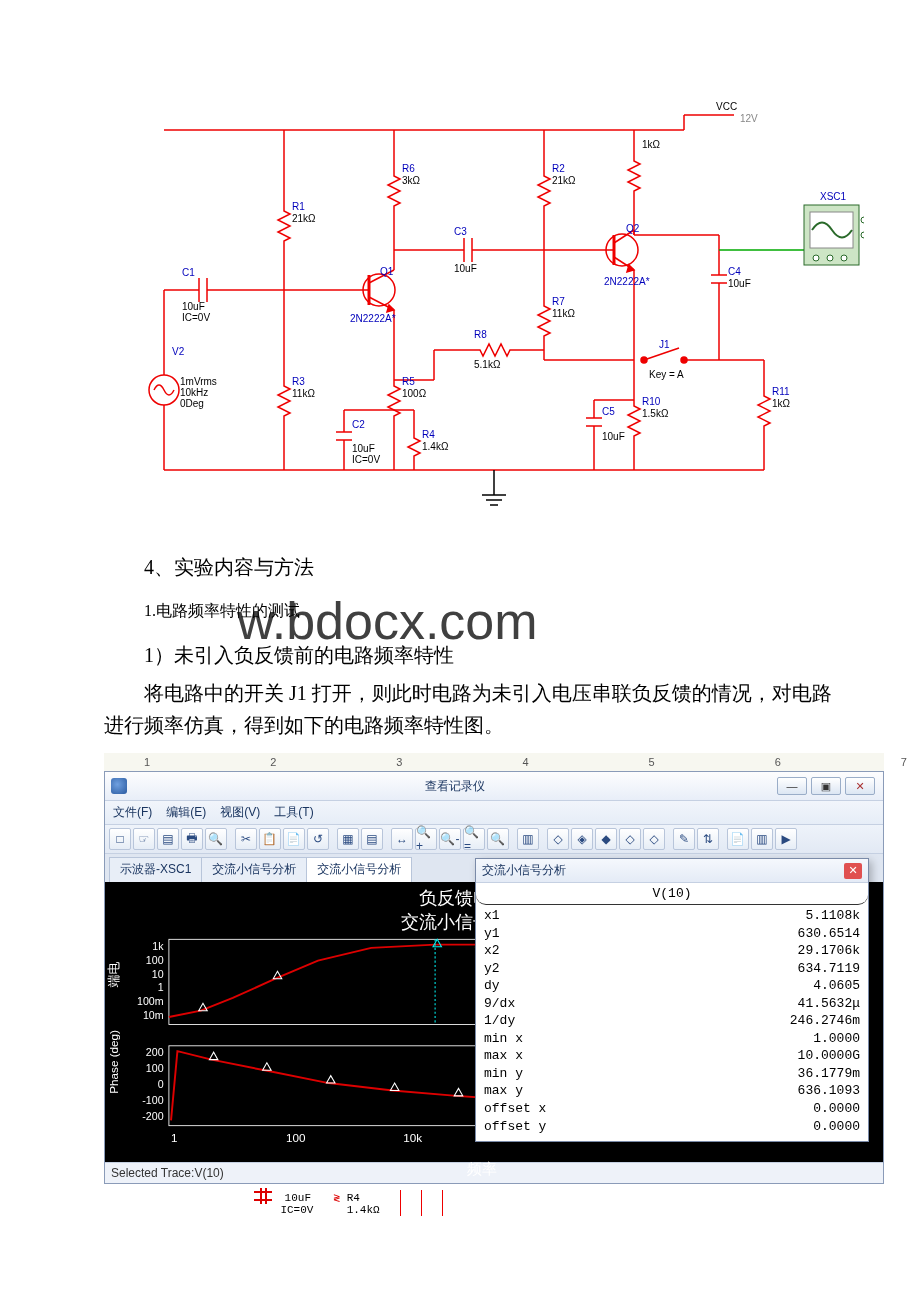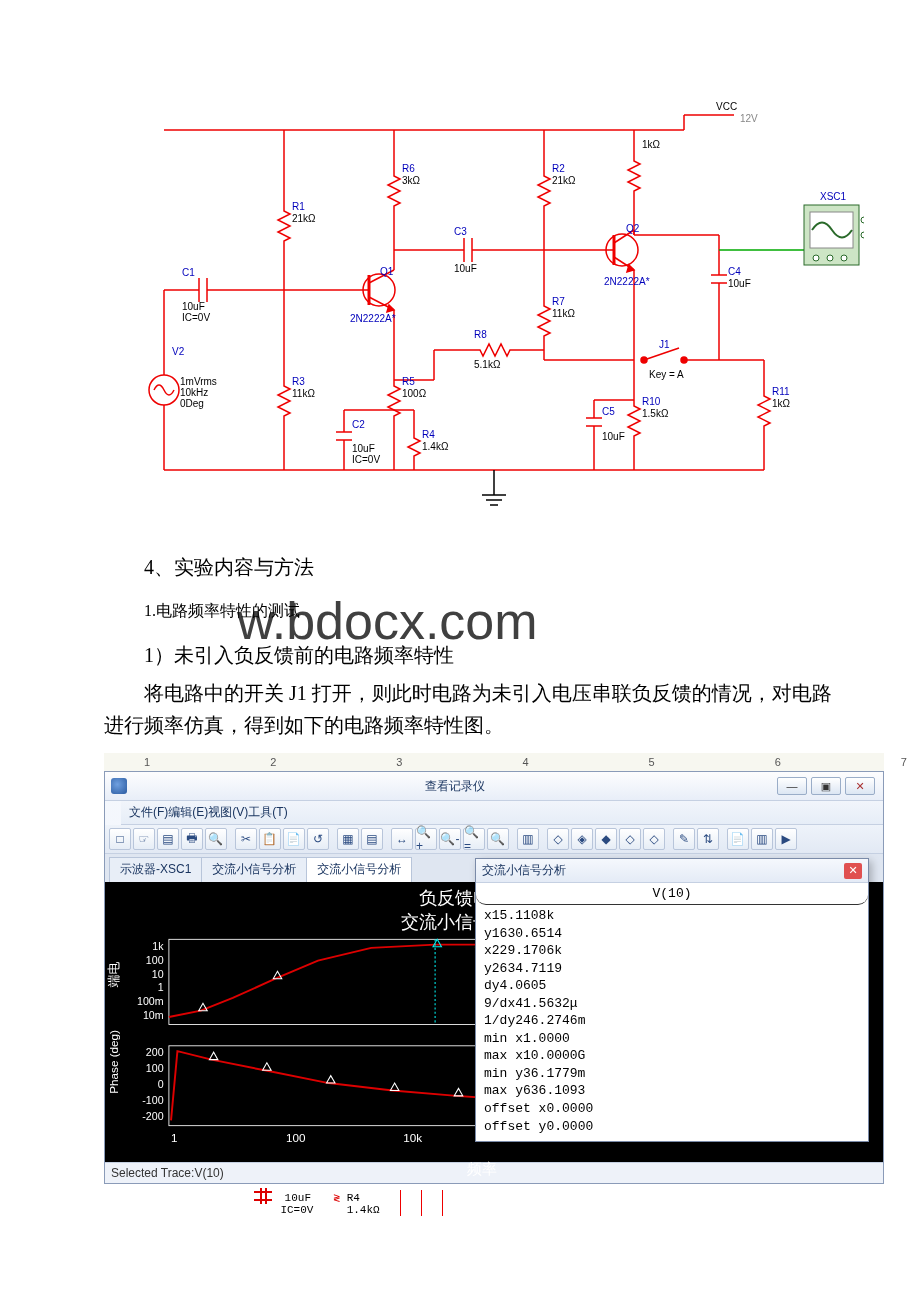--- a/index.html
+++ b/index.html
@@ -101,11 +101,11 @@
 .winbtn.close { color:#a33; }
 .menubar {
   display: flex;
+  gap: 14px;
   padding: 3px 8px;
   background: linear-gradient(#f1f5fb,#e6edf7);
   border-bottom: 1px solid #c5d0e2;
   color: #1a3560;
-  margin-left: 16px;
 }
 .toolbar {
   display:flex;

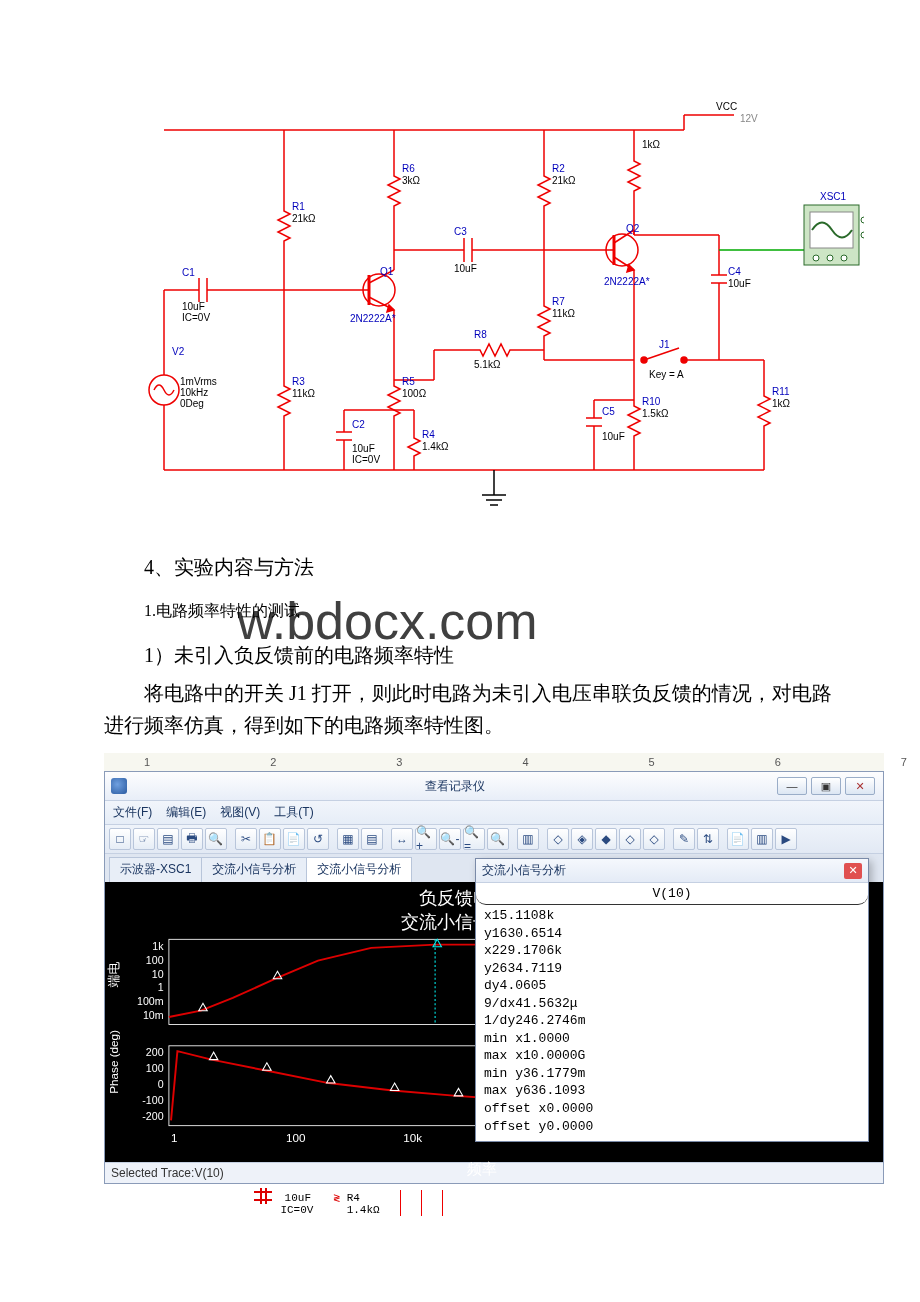--- a/index.html
+++ b/index.html
@@ -210,6 +210,7 @@
 }
 .ap-row {
   display:flex;
+  justify-content:space-between;
   font-size:13px;
   line-height:1.35;
 }

